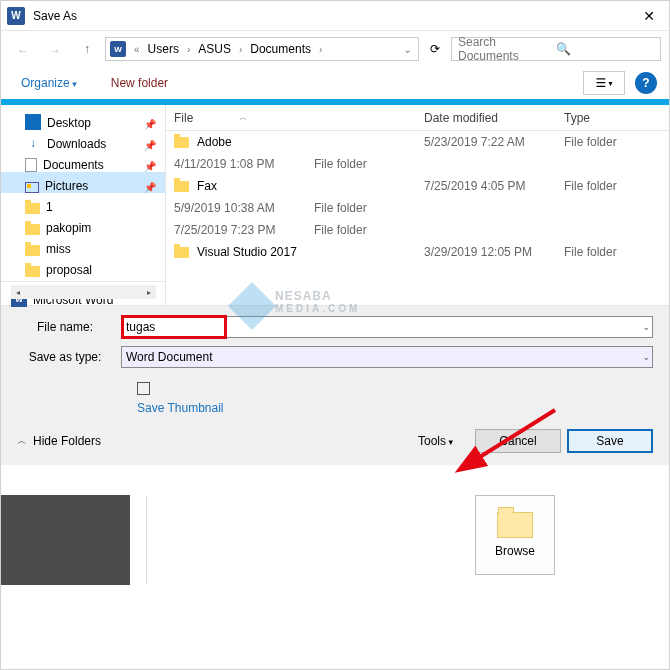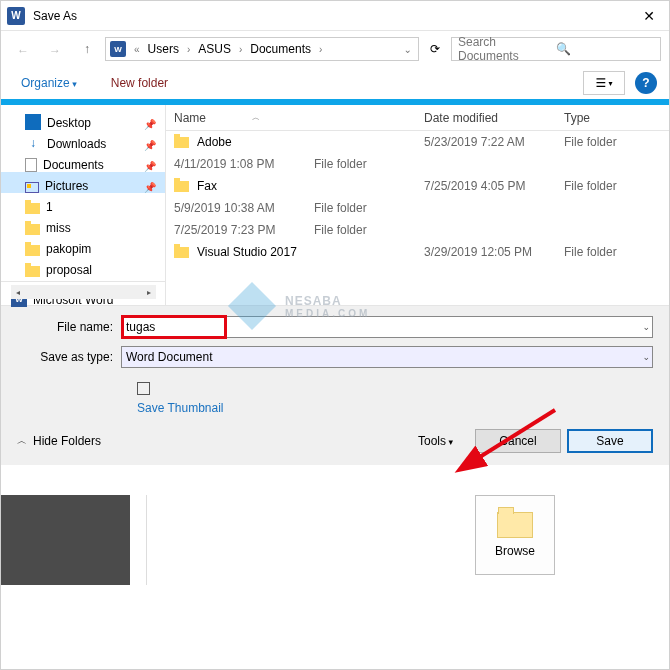--- a/index.html
+++ b/index.html
@@ -200,7 +200,7 @@
     <div class="filelist">
       <div class="fl-header">
         <div class="col-name">
-            <span>Name</span>
+            <span>File</span>
             <span class="sort">︿</span>
           </div>
         <div class="col-date">Date modified</div>

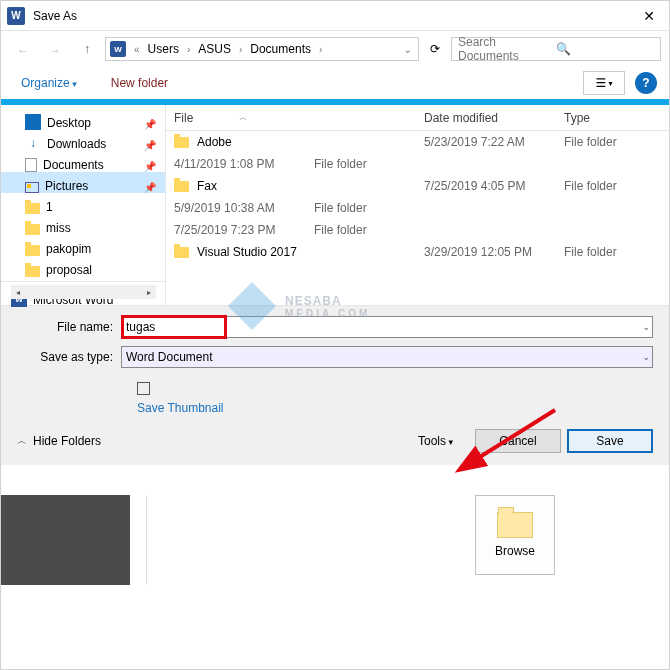--- a/index.html
+++ b/index.html
@@ -174,11 +174,11 @@
           </div>
         <div class="tree-item">
             <span class="ico ico-folder"></span>
+            <span>pakopim</span>
+          </div>
+        <div class="tree-item">
+            <span class="ico ico-folder"></span>
             <span>miss</span>
-          </div>
-        <div class="tree-item">
-            <span class="ico ico-folder"></span>
-            <span>pakopim</span>
           </div>
         <div class="tree-item">
             <span class="ico ico-folder"></span>

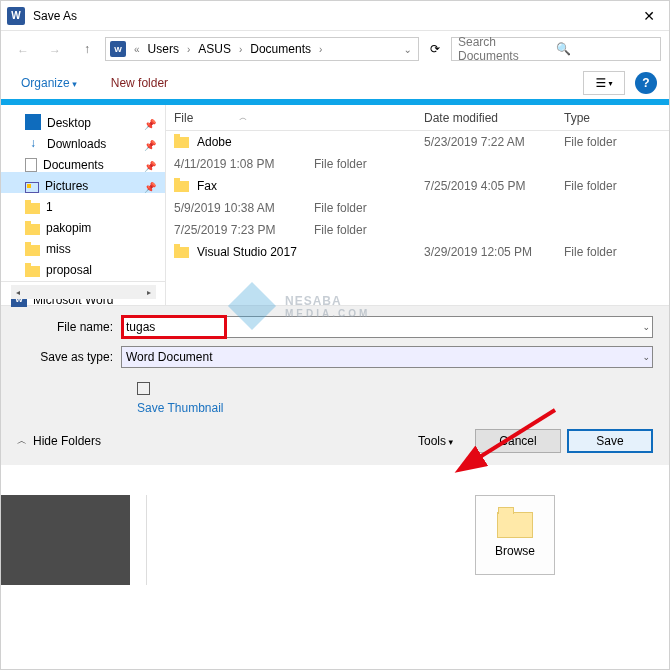--- a/index.html
+++ b/index.html
@@ -90,7 +90,7 @@
 .browse-card .ico-folder-lg { width:36px; height:26px; background:#ffe9a8; border:1px solid #e6c96e; position:relative; }
 .browse-card .ico-folder-lg::before { content:""; position:absolute; top:-6px; left:0; width:14px; height:6px; background:#ffe9a8; border:1px solid #e6c96e; border-bottom:none; }
 
-.watermark { position:absolute; left:235px; top:289px; font-size:28px; font-weight:700; color:#9aa6b2; letter-spacing:1px; opacity:.55; display:flex; align-items:center; gap:16px; pointer-events:none; }
+.watermark { position:absolute; left:235px; top:289px; font-size:28px; font-weight:700; color:#9aa6b2; letter-spacing:1px; opacity:.55; display:flex; gap:6px; pointer-events:none; }
 .watermark .cube { width:34px; height:34px; background:#3aa0d8; transform:rotate(45deg); opacity:.6; }
 .watermark .sub { font-size:10px; display:block; letter-spacing:3px; }
 

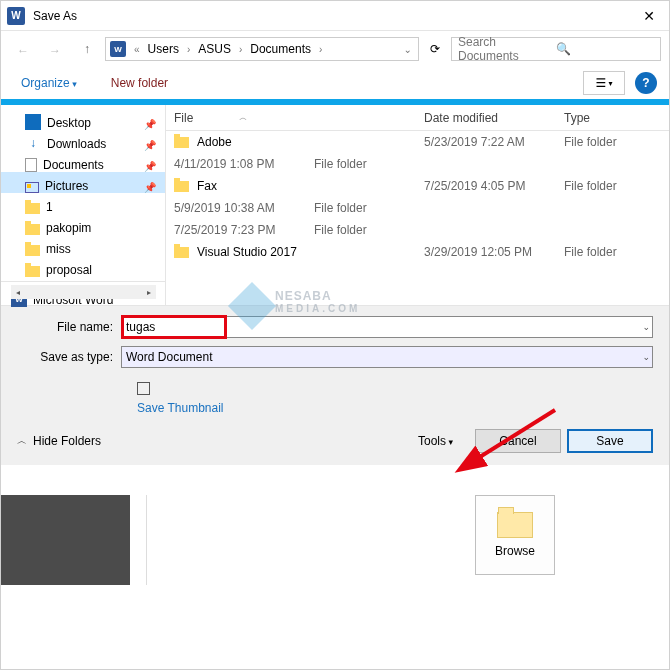--- a/index.html
+++ b/index.html
@@ -66,7 +66,7 @@
 
 .bottom { padding:10px 16px 8px 16px; background:#f0f0f0; border-top:1px solid #e5e5e5; }
 .field-row { display:flex; align-items:center; margin-bottom:8px; }
-.field-row label { width:104px; text-align:right; padding-right:8px; }
+.field-row label { width:104px; text-align:center; padding-right:8px; }
 .field-row .field { flex:1; height:22px; border:1px solid #888; background:#fff; display:flex; align-items:center; padding:0 4px; position:relative; }
 .field-row .field .dd { position:absolute; right:2px; font-size:9px; color:#555; }
 .filename-hl { position:absolute; left:-1px; top:-2px; width:106px; height:24px; border:3px solid #e30613; pointer-events:none; }

